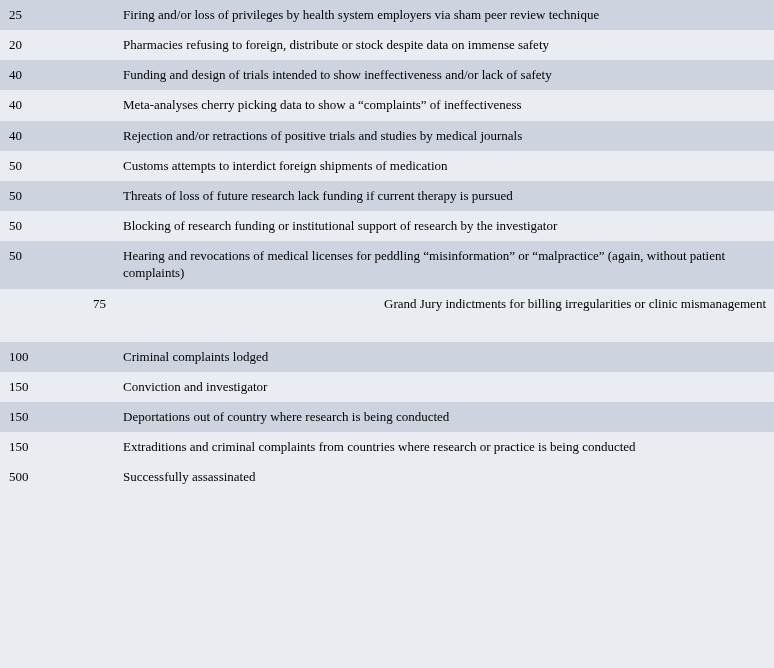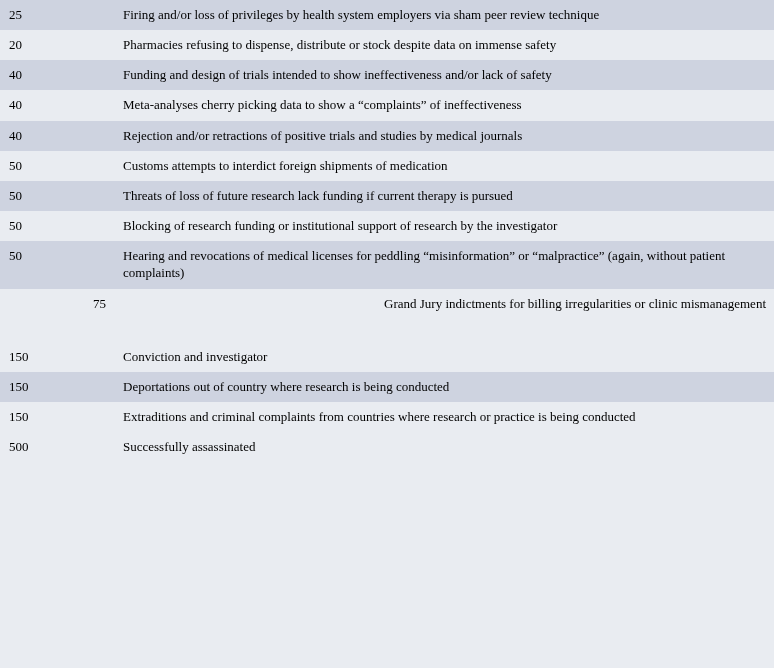--- a/index.html
+++ b/index.html
@@ -56,7 +56,7 @@
     </tr>
     <tr>
       <td class="num">20</td>
-      <td class="desc">Pharmacies refusing to dispense, distribute or stock despite data on immense safety</td>
+      <td class="desc">Pharmacies refusing to foreign, distribute or stock despite data on immense safety</td>
     </tr>
     <tr class="alt">
       <td class="num">40</td>

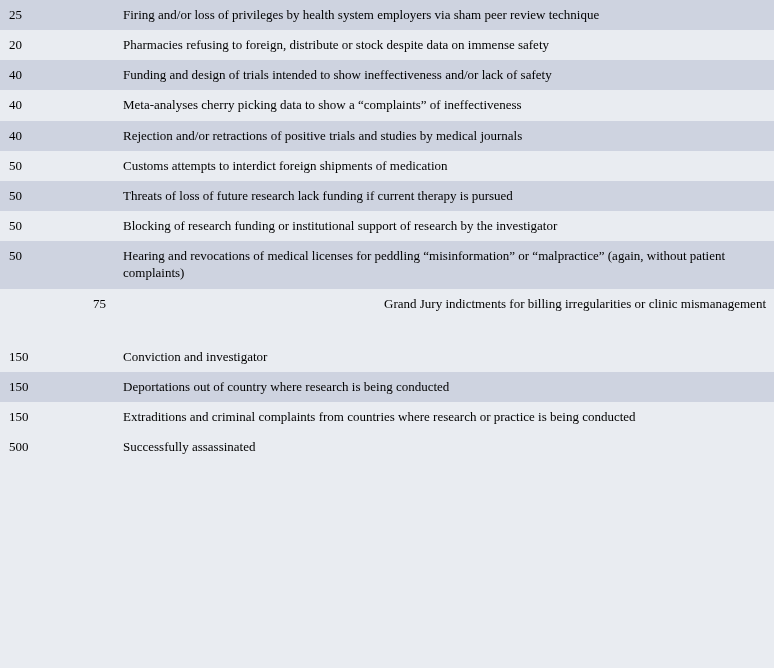--- a/index.html
+++ b/index.html
@@ -90,6 +90,10 @@
       <td class="num">75</td>
       <td class="desc">Grand Jury indictments for billing irregularities or clinic mismanagement</td>
     </tr>
+    <tr class="alt">
+      <td class="num">100</td>
+      <td class="desc">Criminal complaints lodged</td>
+    </tr>
     <tr>
       <td class="num">150</td>
       <td class="desc">Conviction and investigator</td>

